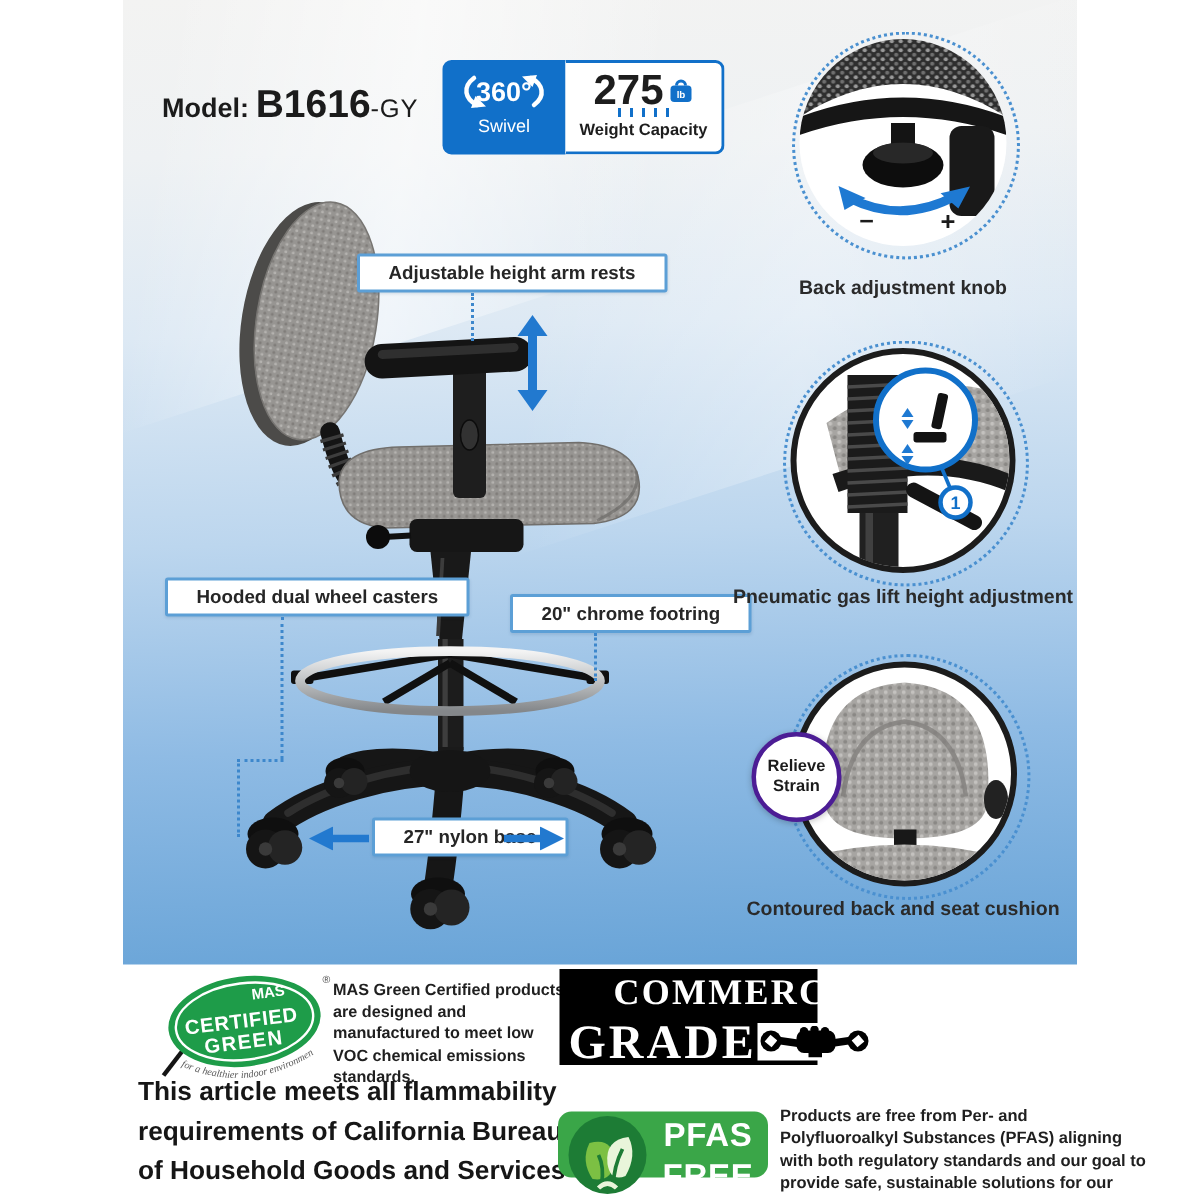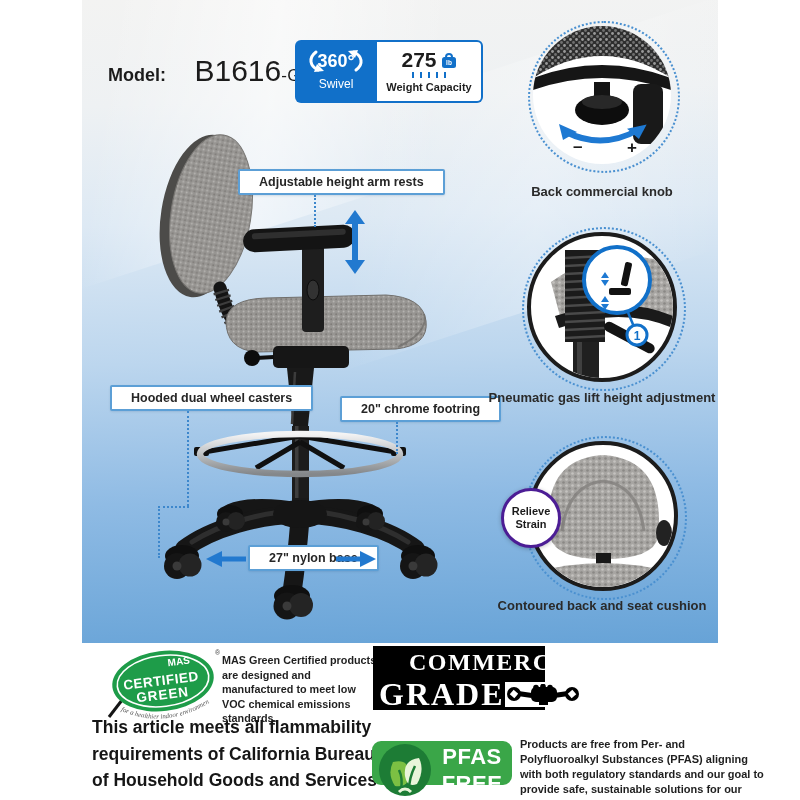--- a/index.html
+++ b/index.html
@@ -13,7 +13,7 @@
   
   .model-row{position:absolute;left:108px;top:54px;color:#1b1b1b;white-space:nowrap;}
   .model-label{font-size:18px;font-weight:700;}
-  .model-value{font-size:30px;font-weight:400;margin-left:24px;}
+  .model-value{font-size:26px;font-weight:700;}
   .model-suffix{font-size:17px;font-weight:400;letter-spacing:.5px;}
   .badge-swivel{position:absolute;left:295px;top:40px;width:82px;height:63px;background:#1170c9;border-radius:6px 0 0 6px;
     display:flex;flex-direction:column;align-items:center;justify-content:center;color:#fff;}

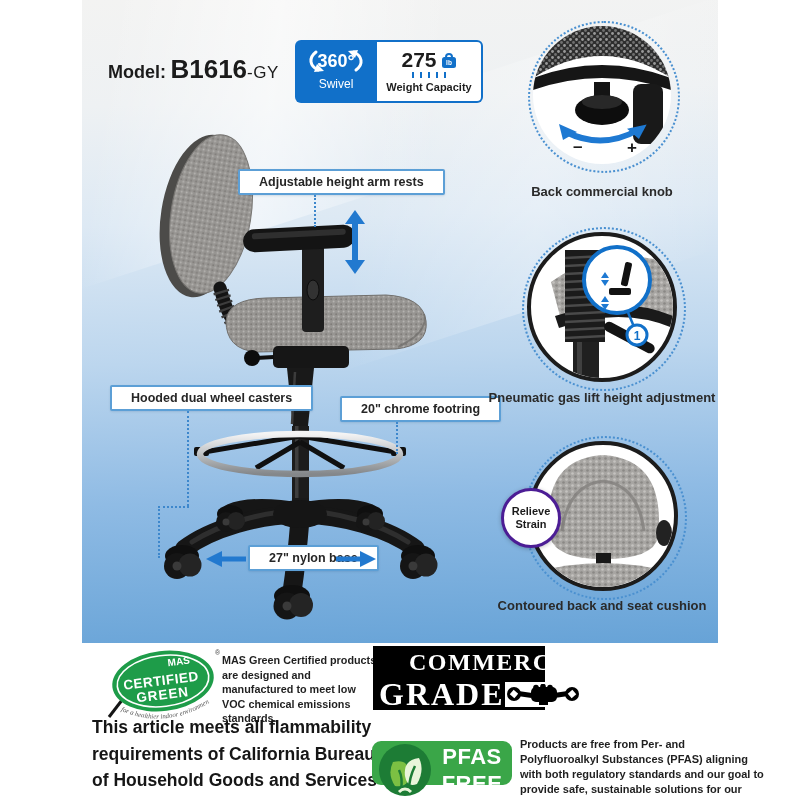--- a/index.html
+++ b/index.html
@@ -23,7 +23,7 @@
   .badge-weight{position:absolute;left:377px;top:40px;width:104px;height:59px;background:#ffffff;border:2px solid #1170c9;border-left:none;border-radius:0 6px 6px 0;
     display:flex;flex-direction:column;align-items:center;justify-content:center;}
   .weight-row{display:flex;align-items:center;gap:4px;}
-  .weight-num{font-size:21px;font-weight:700;color:#1d1d1d;line-height:20px;}
+  .weight-num{font-size:28px;font-weight:700;color:#1d1d1d;line-height:20px;}
   .ticks{display:flex;gap:6px;margin:2px 0 3px 0;}
   .tick{width:2px;height:6px;background:#1170c9;}
   .weight-label{font-size:11px;font-weight:700;color:#1d1d1d;}

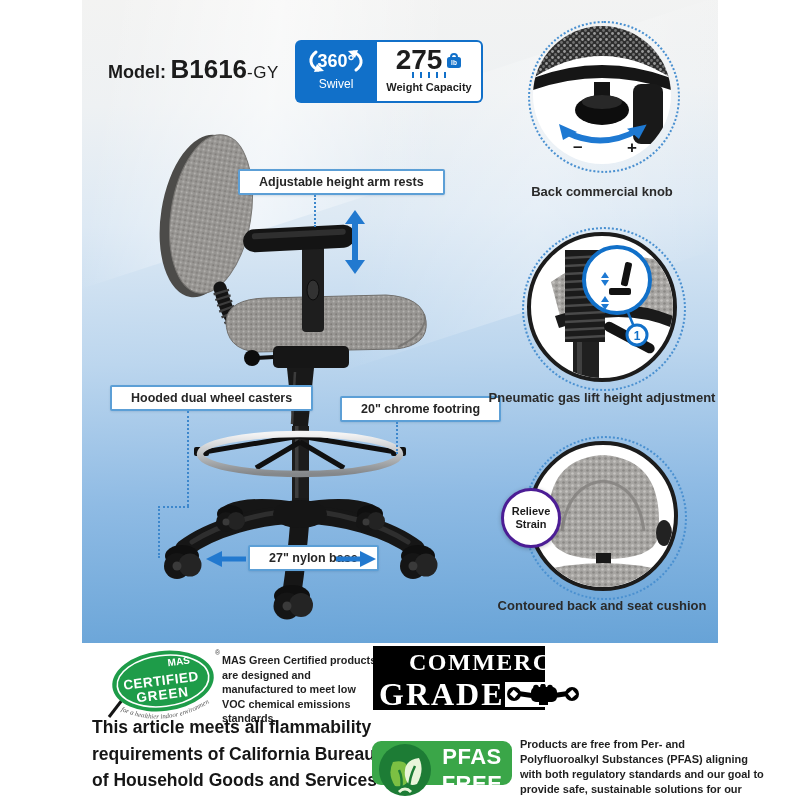--- a/index.html
+++ b/index.html
@@ -245,7 +245,7 @@
       <text x="94" y="127" font-size="17" font-weight="bold" fill="#1b1b1b" font-family="Liberation Sans,sans-serif">+</text>
     </svg>
   </div>
-  <div class="caption" style="left:602px;top:184px;">Back commercial knob</div>
+  <div class="caption" style="left:602px;top:184px;">Back adjustment knob</div>
 
   <div class="dotring" style="left:522px;top:227px;width:160px;height:160px;"></div>
   <div class="photo ringed" style="left:527px;top:232px;width:142px;height:142px;">

